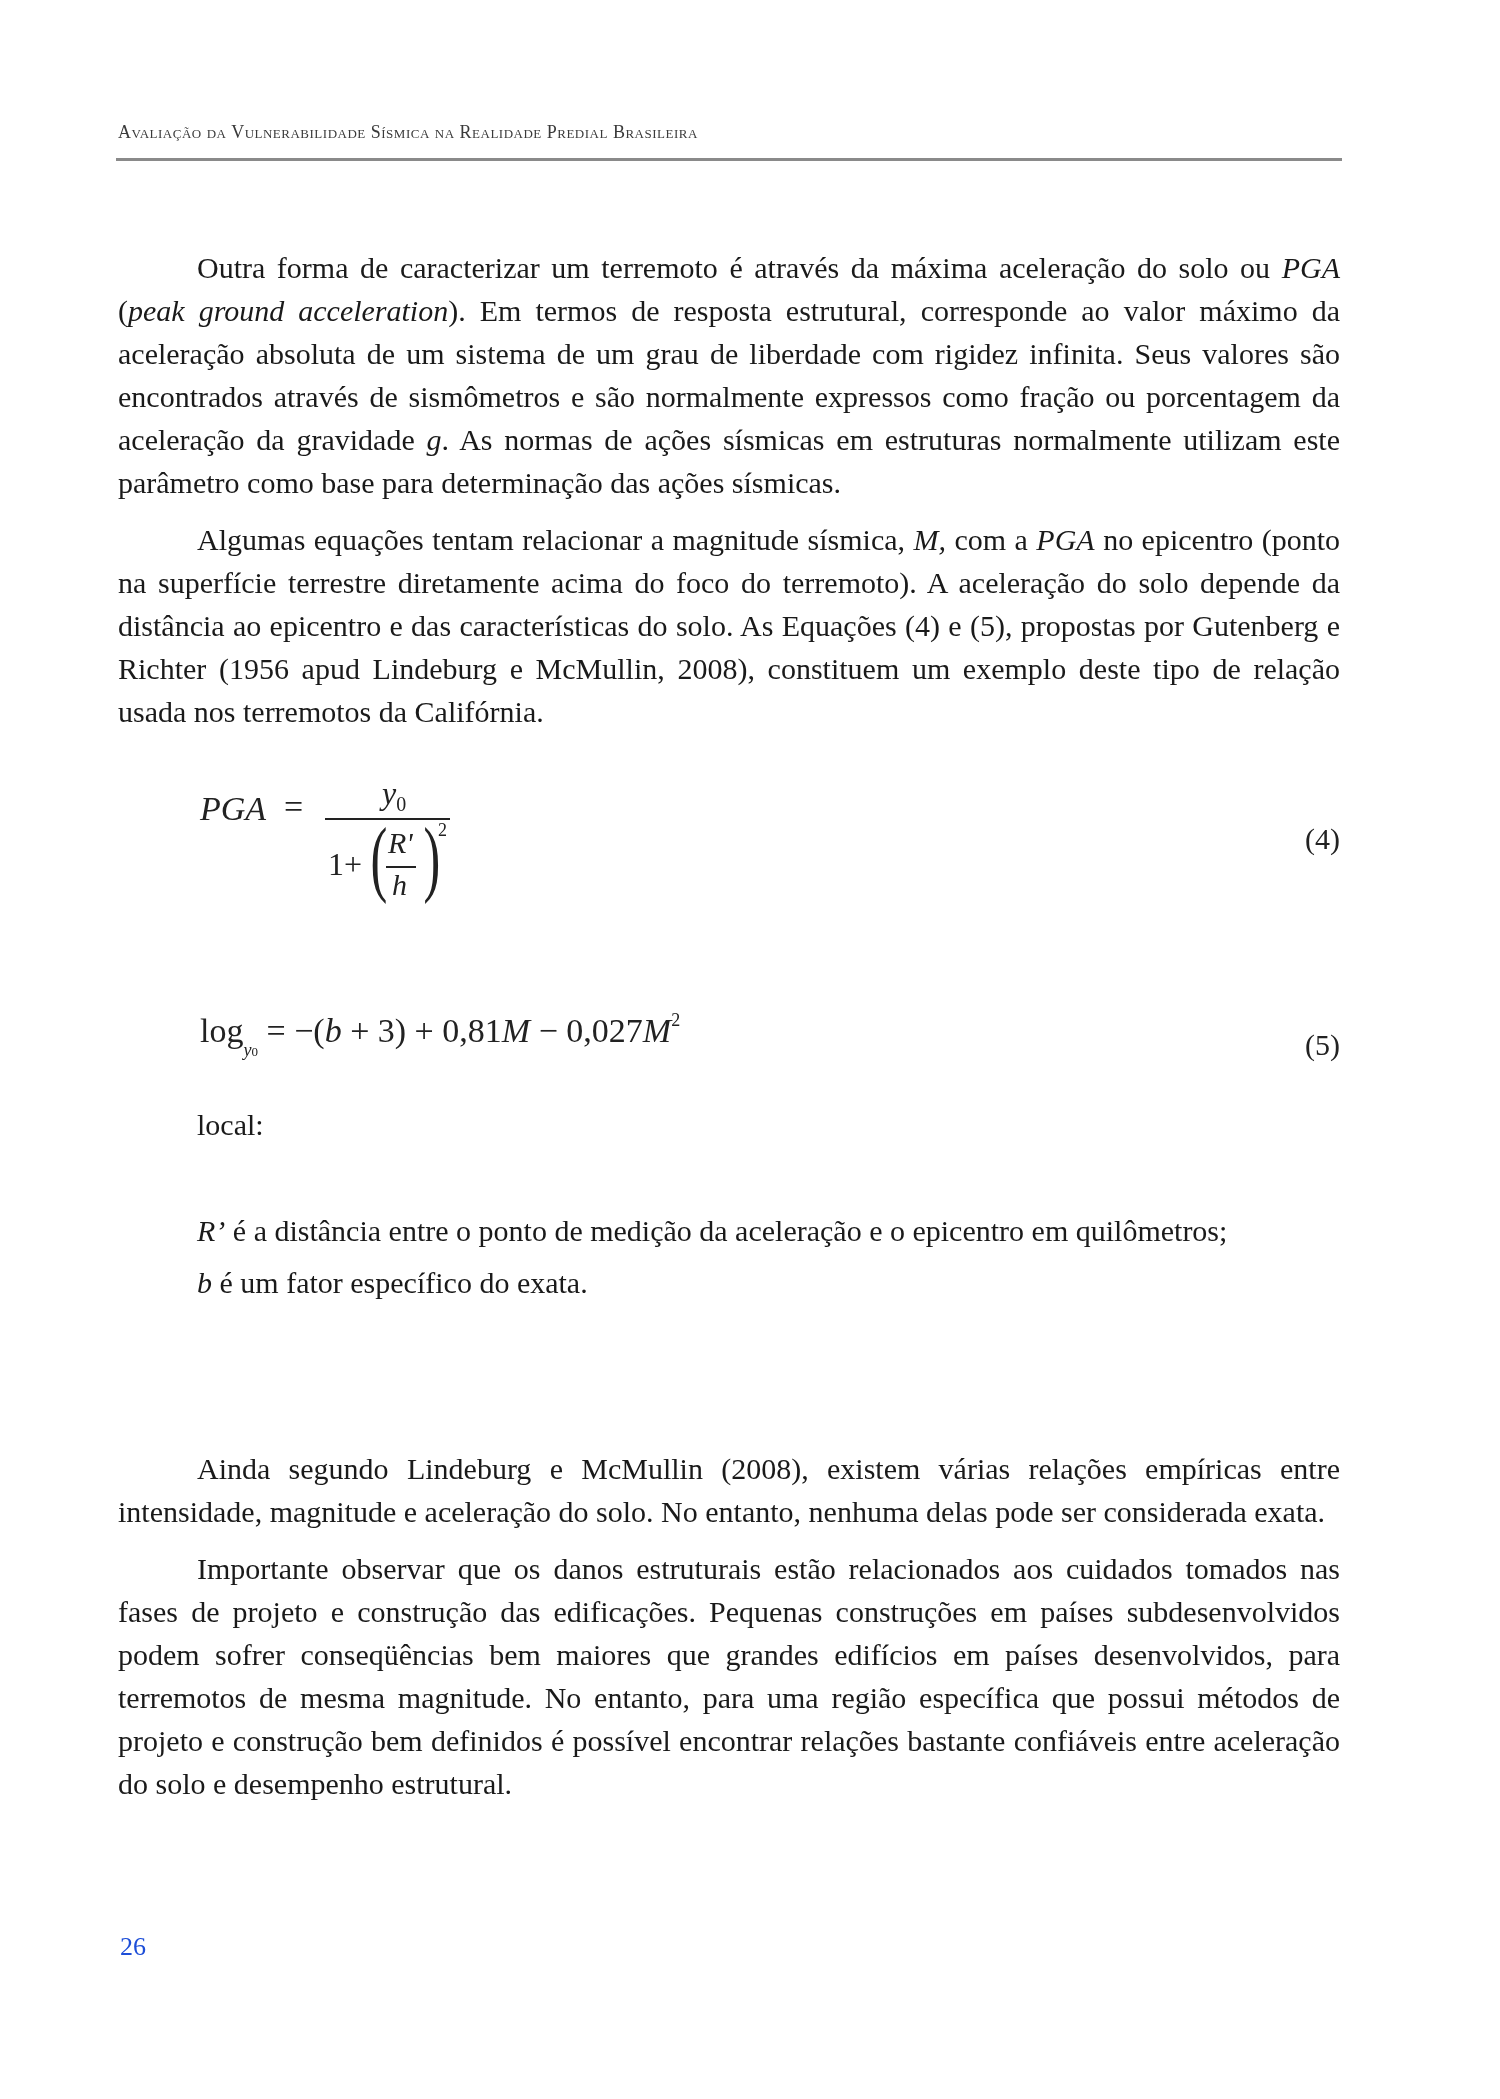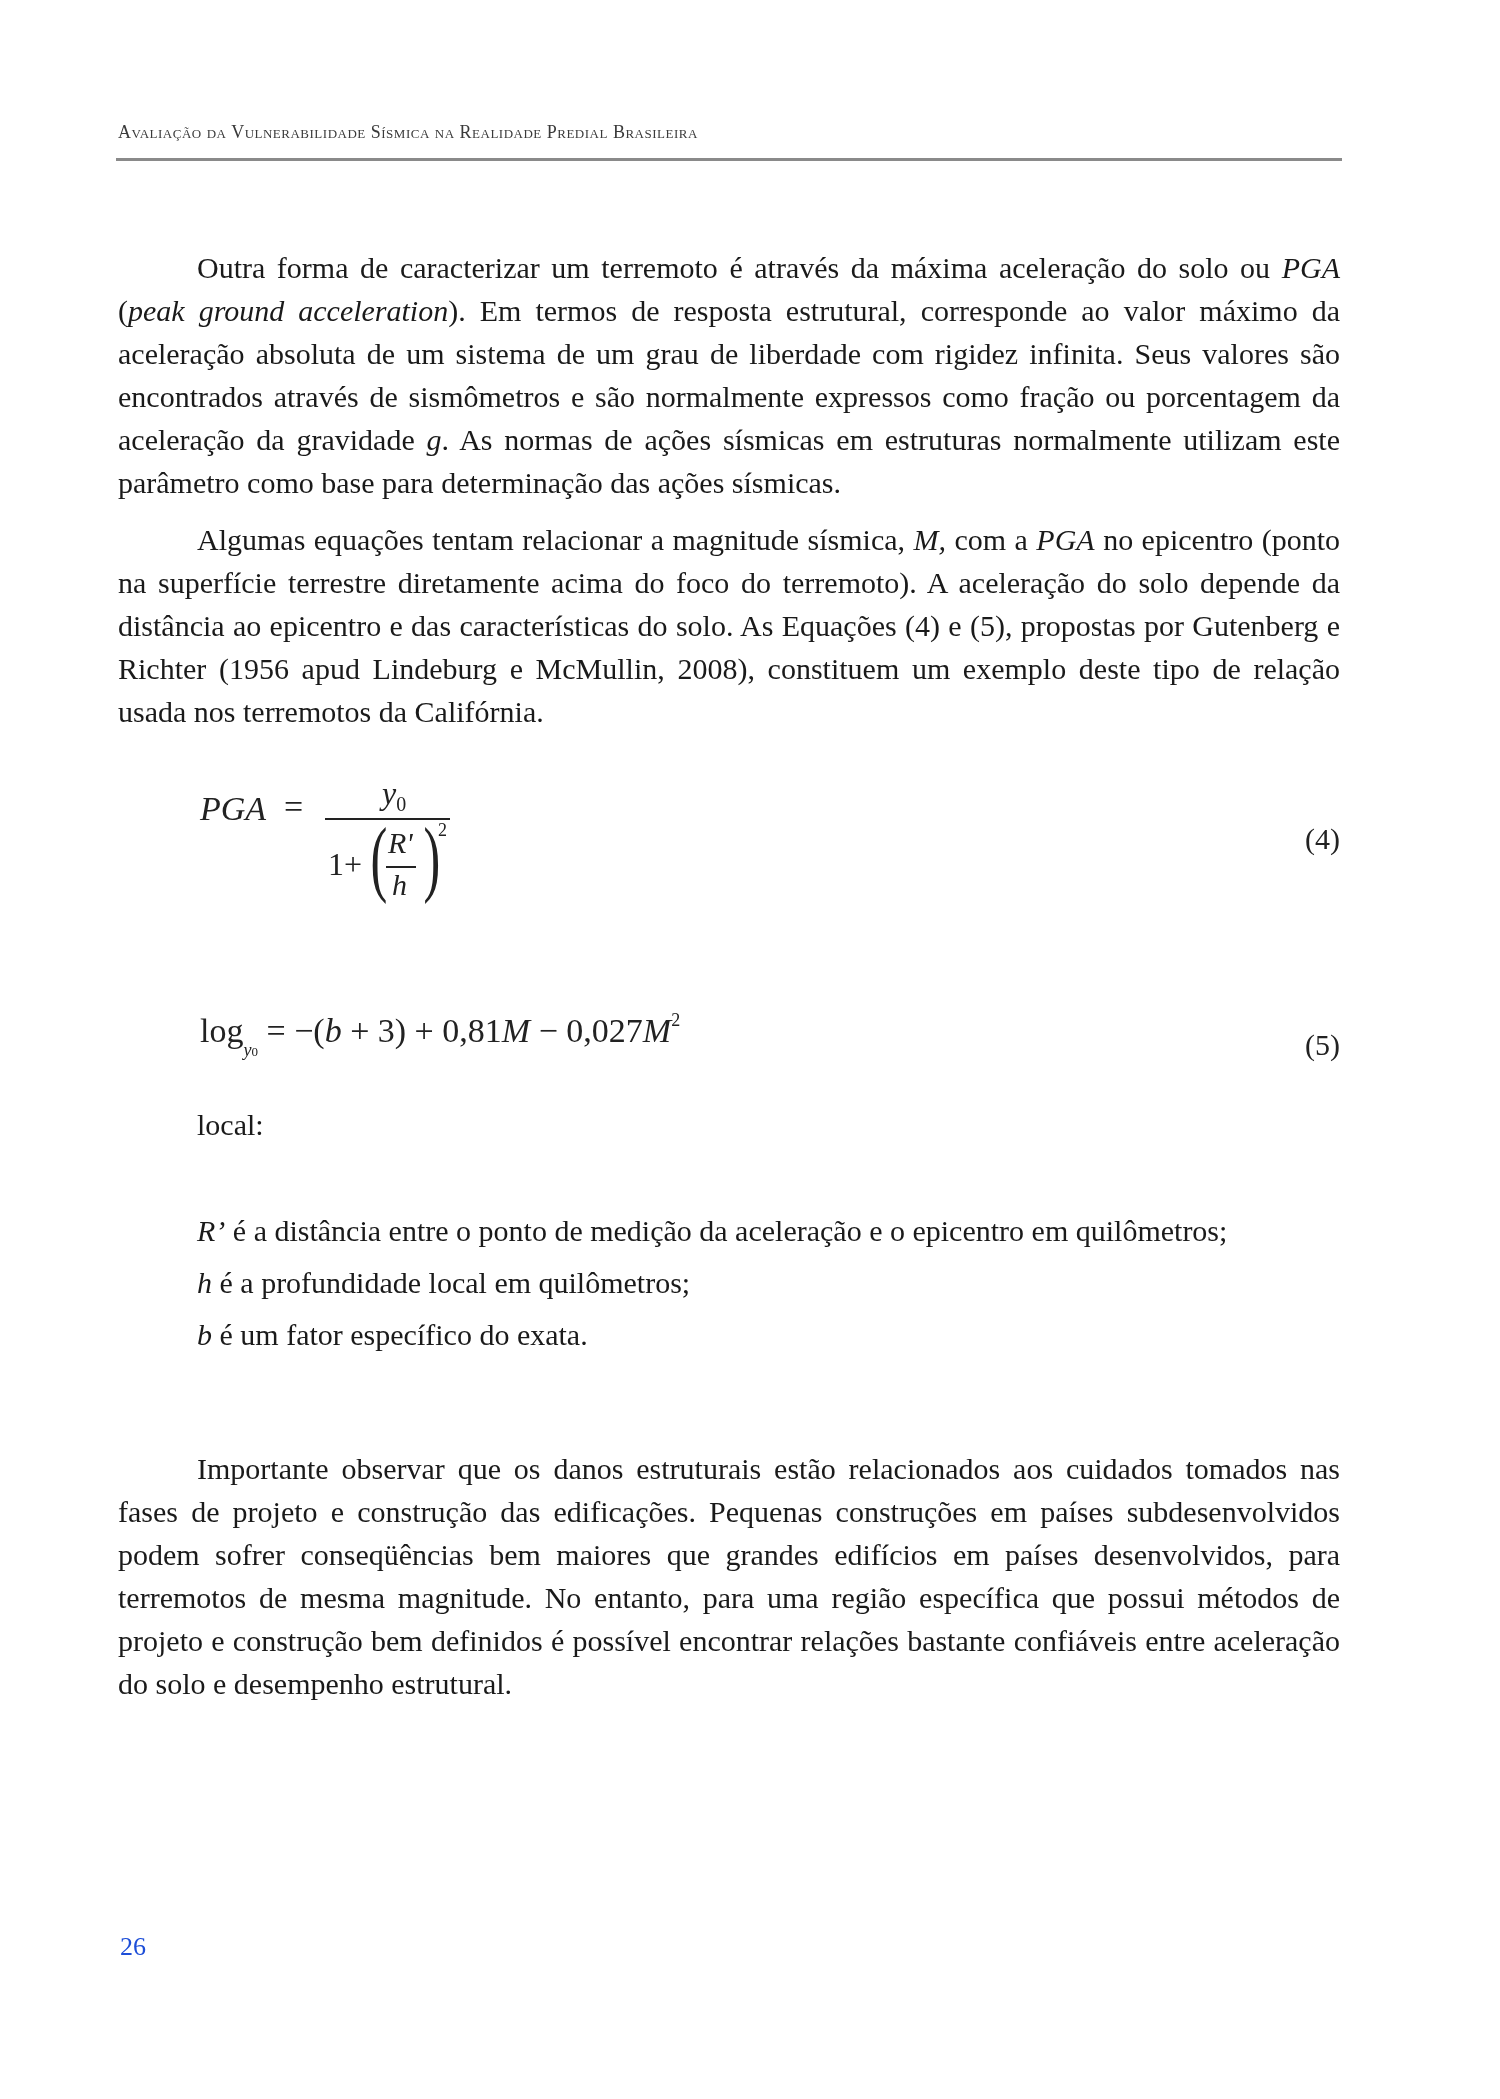--- a/index.html
+++ b/index.html
@@ -74,7 +74,6 @@
 
 <div class="defs">
   <p class="def-item"><em>R’</em><span> é a distância entre o ponto de medição da aceleração e o epicentro em quilômetros;</span></p>
-  <p class="def-item"><em>h</em><span> é a profundidade local em quilômetros;</span></p>
   <p class="def-item"><em>b</em><span> é um fator específico do exata.</span></p>
 </div>
 

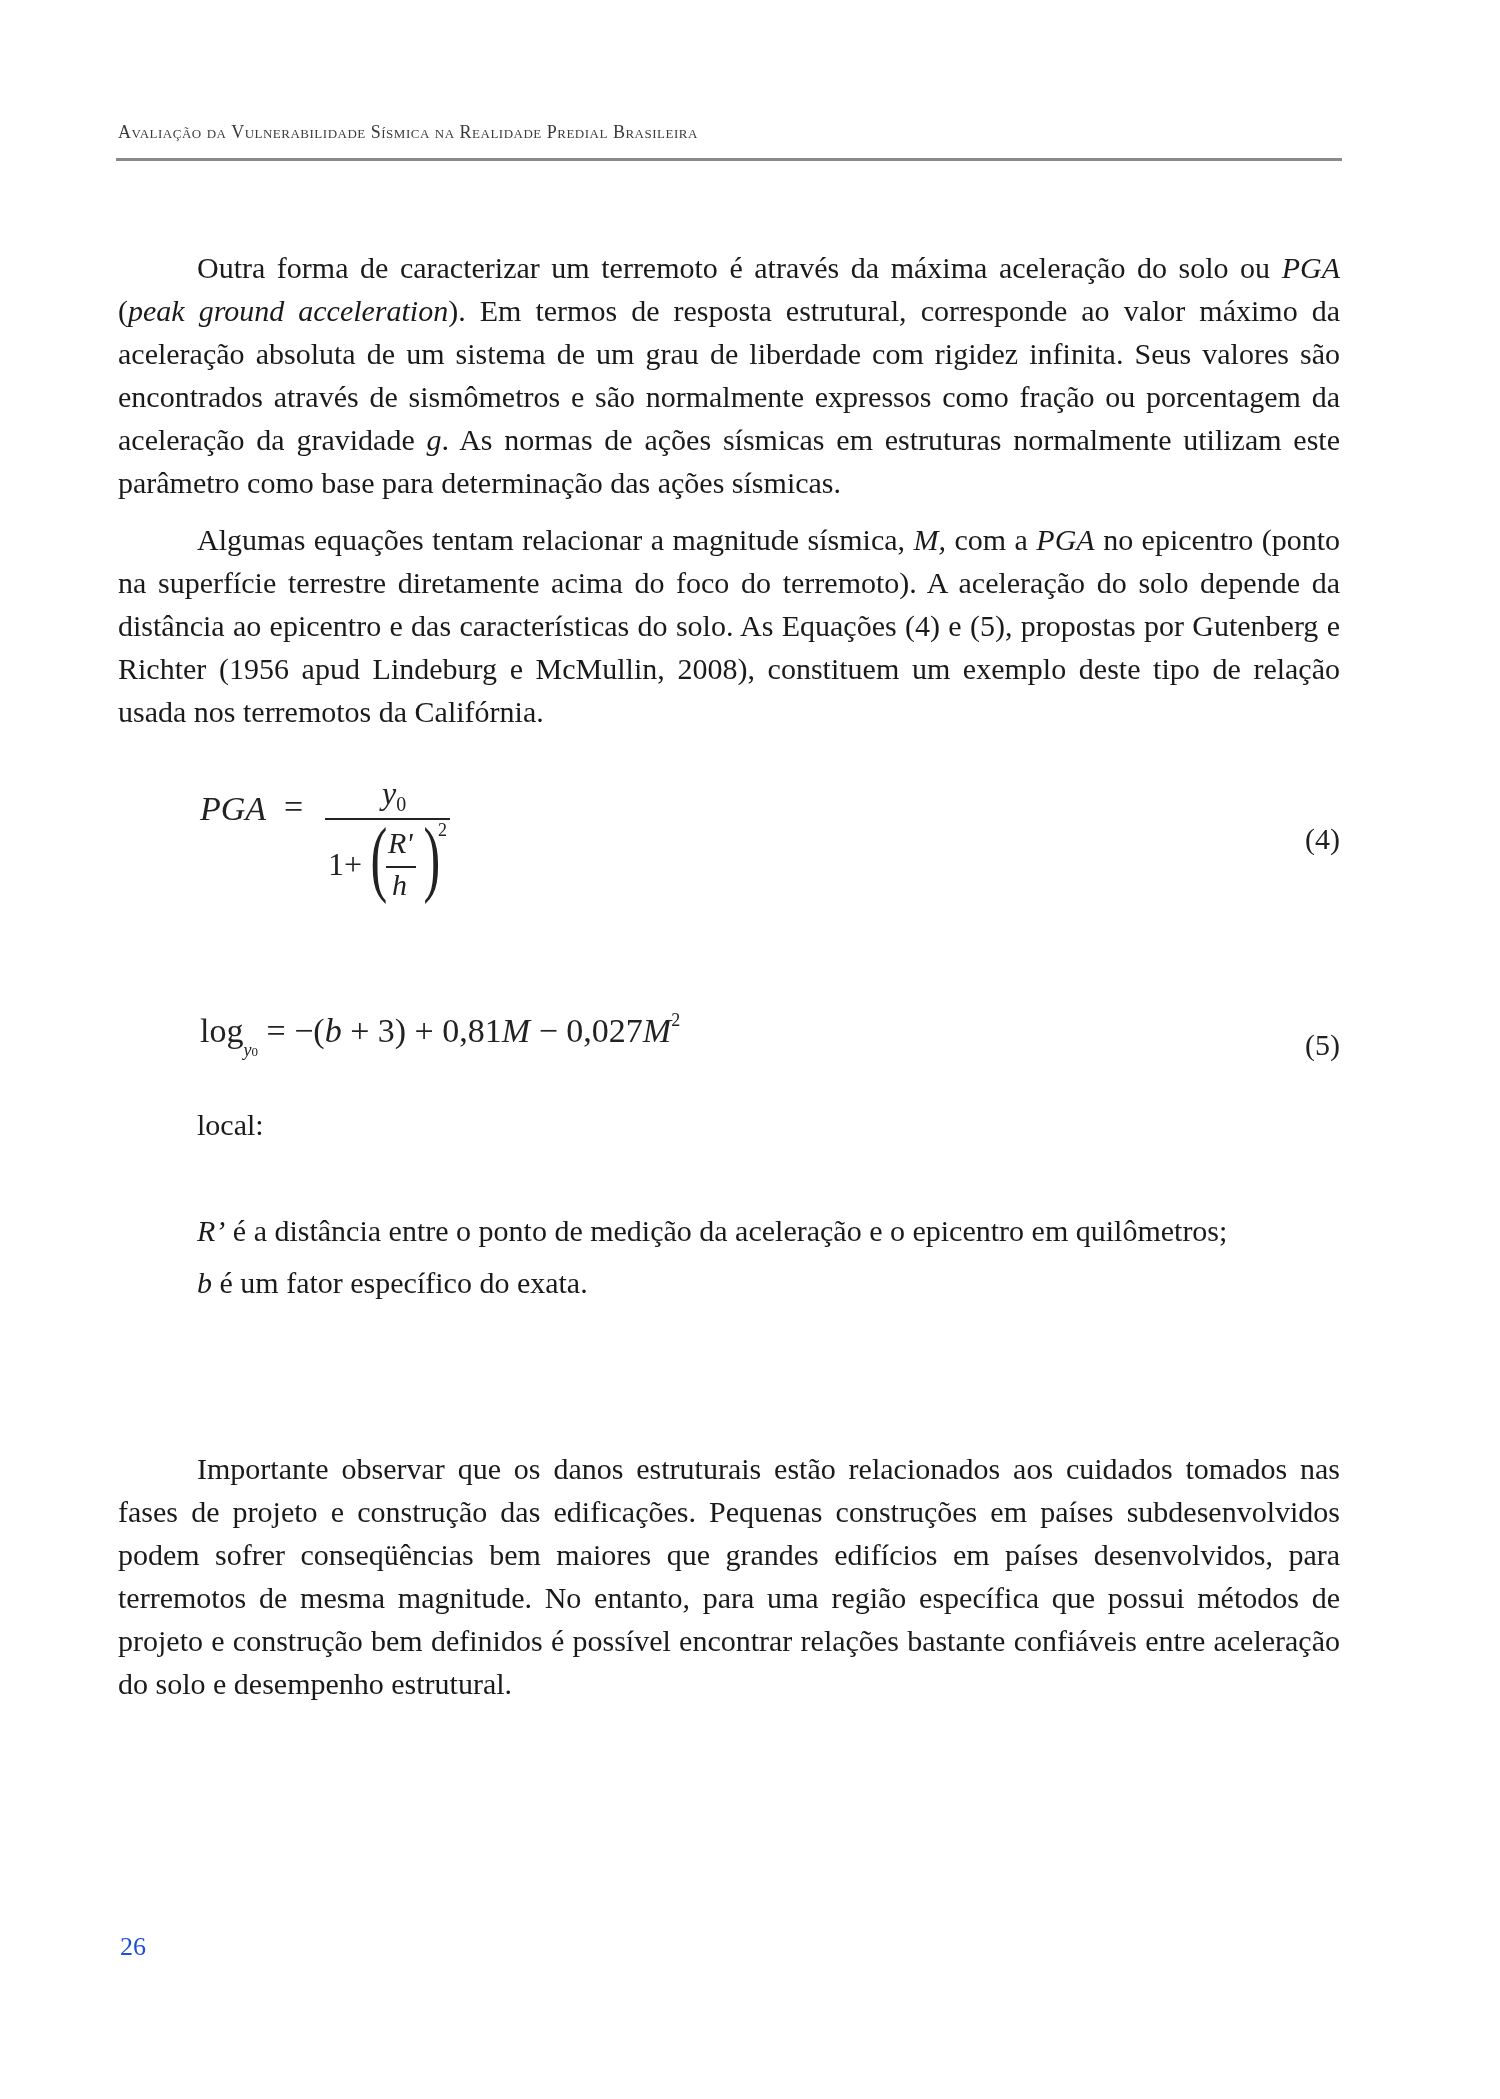--- a/index.html
+++ b/index.html
@@ -78,6 +78,7 @@
 </div>
 
 <div class="body-block" style="top:1407px;">
+  <p class="para">Ainda segundo Lindeburg e McMullin (2008), existem várias relações empíricas entre intensidade, magnitude e aceleração do solo. No entanto, nenhuma delas pode ser considerada exata.</p>
   <p class="para">Importante observar que os danos estruturais estão relacionados aos cuidados tomados nas fases de projeto e construção das edificações. Pequenas construções em países subdesenvolvidos podem sofrer conseqüências bem maiores que grandes edifícios em países desenvolvidos, para terremotos de mesma magnitude. No entanto, para uma região específica que possui métodos de projeto e construção bem definidos é possível encontrar relações bastante confiáveis entre aceleração do solo e desempenho estrutural.</p>
 </div>
 

